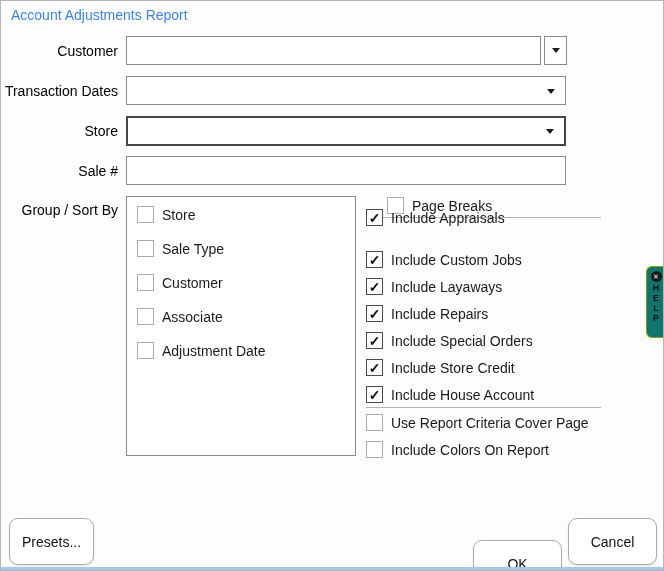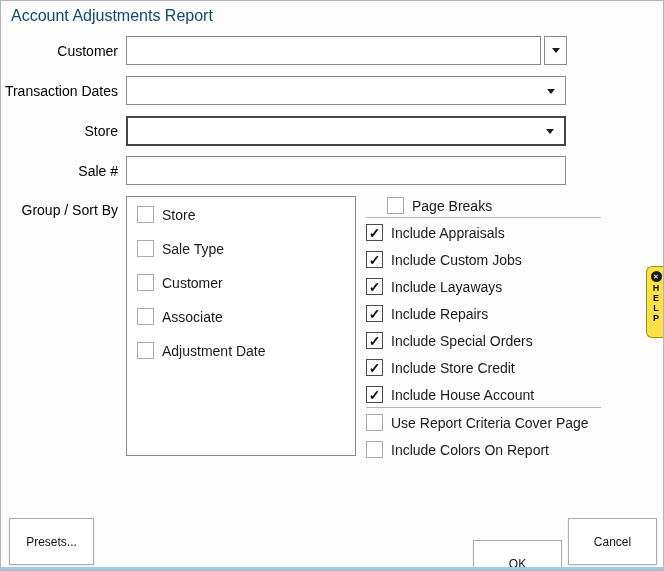--- a/index.html
+++ b/index.html
@@ -4,7 +4,7 @@
 <style>
   html,body{margin:0;padding:0;background:#e9e9e9;font-family:"Liberation Sans",sans-serif;}
   .window{position:relative;width:664px;height:571px;background:#fdfdfd;border:1px solid #b5b5b5;box-sizing:border-box;overflow:hidden;}
-  .titlebar{position:absolute;top:6px;left:10px;font-size:16px;color:#0c4a6e;}
+  .titlebar{position:absolute;top:6px;left:10px;font-size:14px;color:#3b82f6;}
   .lbl{position:absolute;left:0;width:117px;text-align:right;font-size:14px;color:#000;}
   .combo{position:absolute;background:#fff;border:1px solid #8a8a8a;box-sizing:border-box;}
   .combo input{position:absolute;left:2px;top:1px;right:22px;bottom:1px;width:calc(100% - 26px);border:none;outline:none;background:transparent;font-size:14px;font-family:inherit;}

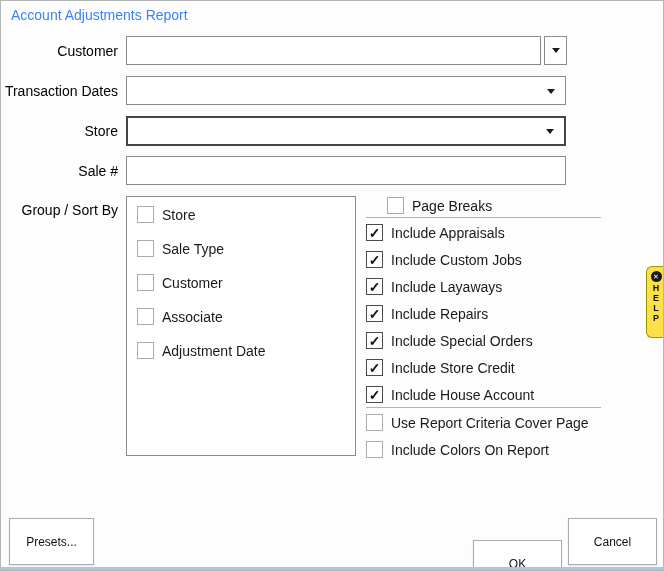--- a/index.html
+++ b/index.html
@@ -87,7 +87,7 @@
   </div>
   <div class="sep" style="top:216px;"></div>
 
-  <div class="chk-row" style="left:365px;top:223px;align-items:flex-end;">
+  <div class="chk-row" style="left:365px;top:208px;align-items:flex-end;">
     <span class="chk checked"></span>
     <span class="chk-label">Include Appraisals</span>
   </div>

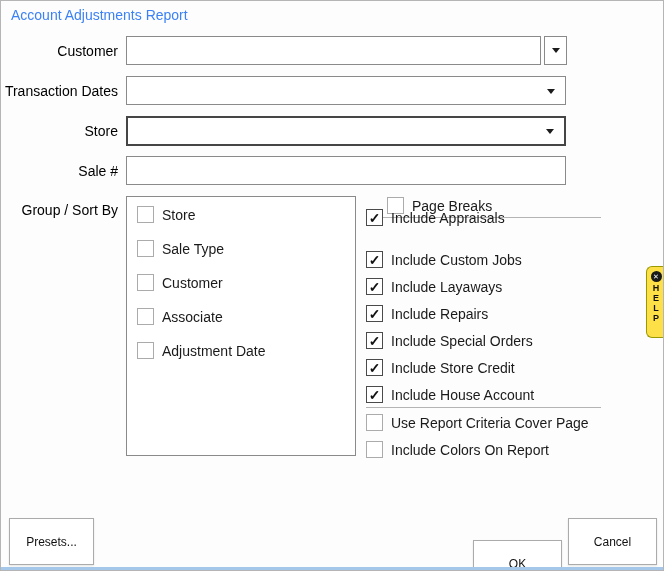--- a/index.html
+++ b/index.html
@@ -20,7 +20,7 @@
   .chk.checked::after{content:"✓";font-size:14px;font-weight:bold;color:#111;line-height:1;}
   .chk-label{margin-left:8px;font-size:14px;color:#1a1a1a;white-space:nowrap;}
   .sep{position:absolute;left:365px;width:235px;height:0;border-top:1px solid #b4b4b4;}
-  .help-tab{position:absolute;left:645px;top:265px;width:19px;height:72px;background:#fde047;border:1px solid #9a9a00;border-right:none;border-radius:6px 0 0 6px;box-sizing:border-box;text-align:center;cursor:pointer;}
+  .help-tab{position:absolute;left:645px;top:265px;width:19px;height:72px;background:#0f766e;border:1px solid #9a9a00;border-right:none;border-radius:6px 0 0 6px;box-sizing:border-box;text-align:center;cursor:pointer;}
   .help-close{display:block;width:11px;height:11px;margin:4px auto 1px auto;background:#1a1a1a;color:#fff;border-radius:50%;font-size:7px;line-height:11px;text-align:center;}
   .help-letters{display:block;font-size:9px;font-weight:bold;color:#111;line-height:10px;width:10px;margin:0 auto;word-wrap:break-word;word-break:break-all;letter-spacing:0;}
   .btn{position:absolute;background:#fff;border:1px solid #ababab;border-radius:0;font-size:12px;color:#111;font-family:inherit;box-shadow:0 1px 2px rgba(0,0,0,.10);cursor:pointer;}

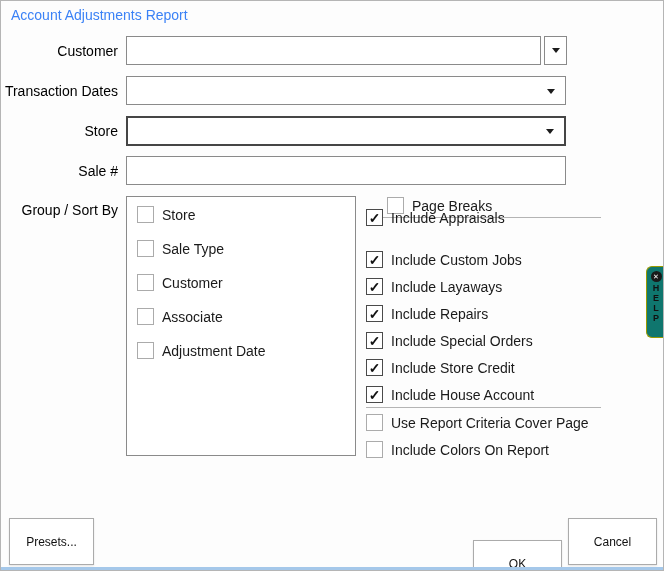--- a/index.html
+++ b/index.html
@@ -23,7 +23,7 @@
   .help-tab{position:absolute;left:645px;top:265px;width:19px;height:72px;background:#0f766e;border:1px solid #9a9a00;border-right:none;border-radius:6px 0 0 6px;box-sizing:border-box;text-align:center;cursor:pointer;}
   .help-close{display:block;width:11px;height:11px;margin:4px auto 1px auto;background:#1a1a1a;color:#fff;border-radius:50%;font-size:7px;line-height:11px;text-align:center;}
   .help-letters{display:block;font-size:9px;font-weight:bold;color:#111;line-height:10px;width:10px;margin:0 auto;word-wrap:break-word;word-break:break-all;letter-spacing:0;}
-  .btn{position:absolute;background:#fff;border:1px solid #ababab;border-radius:0;font-size:12px;color:#111;font-family:inherit;box-shadow:0 1px 2px rgba(0,0,0,.10);cursor:pointer;}
+  .btn{position:absolute;background:#fff;border:1px solid #ababab;border-radius:9px;font-size:14px;color:#111;font-family:inherit;box-shadow:0 1px 2px rgba(0,0,0,.10);cursor:pointer;}
   .bottom-edge{position:absolute;left:0;right:0;bottom:0;height:3px;background:#a5c8ea;}
 </style>
 </head>

